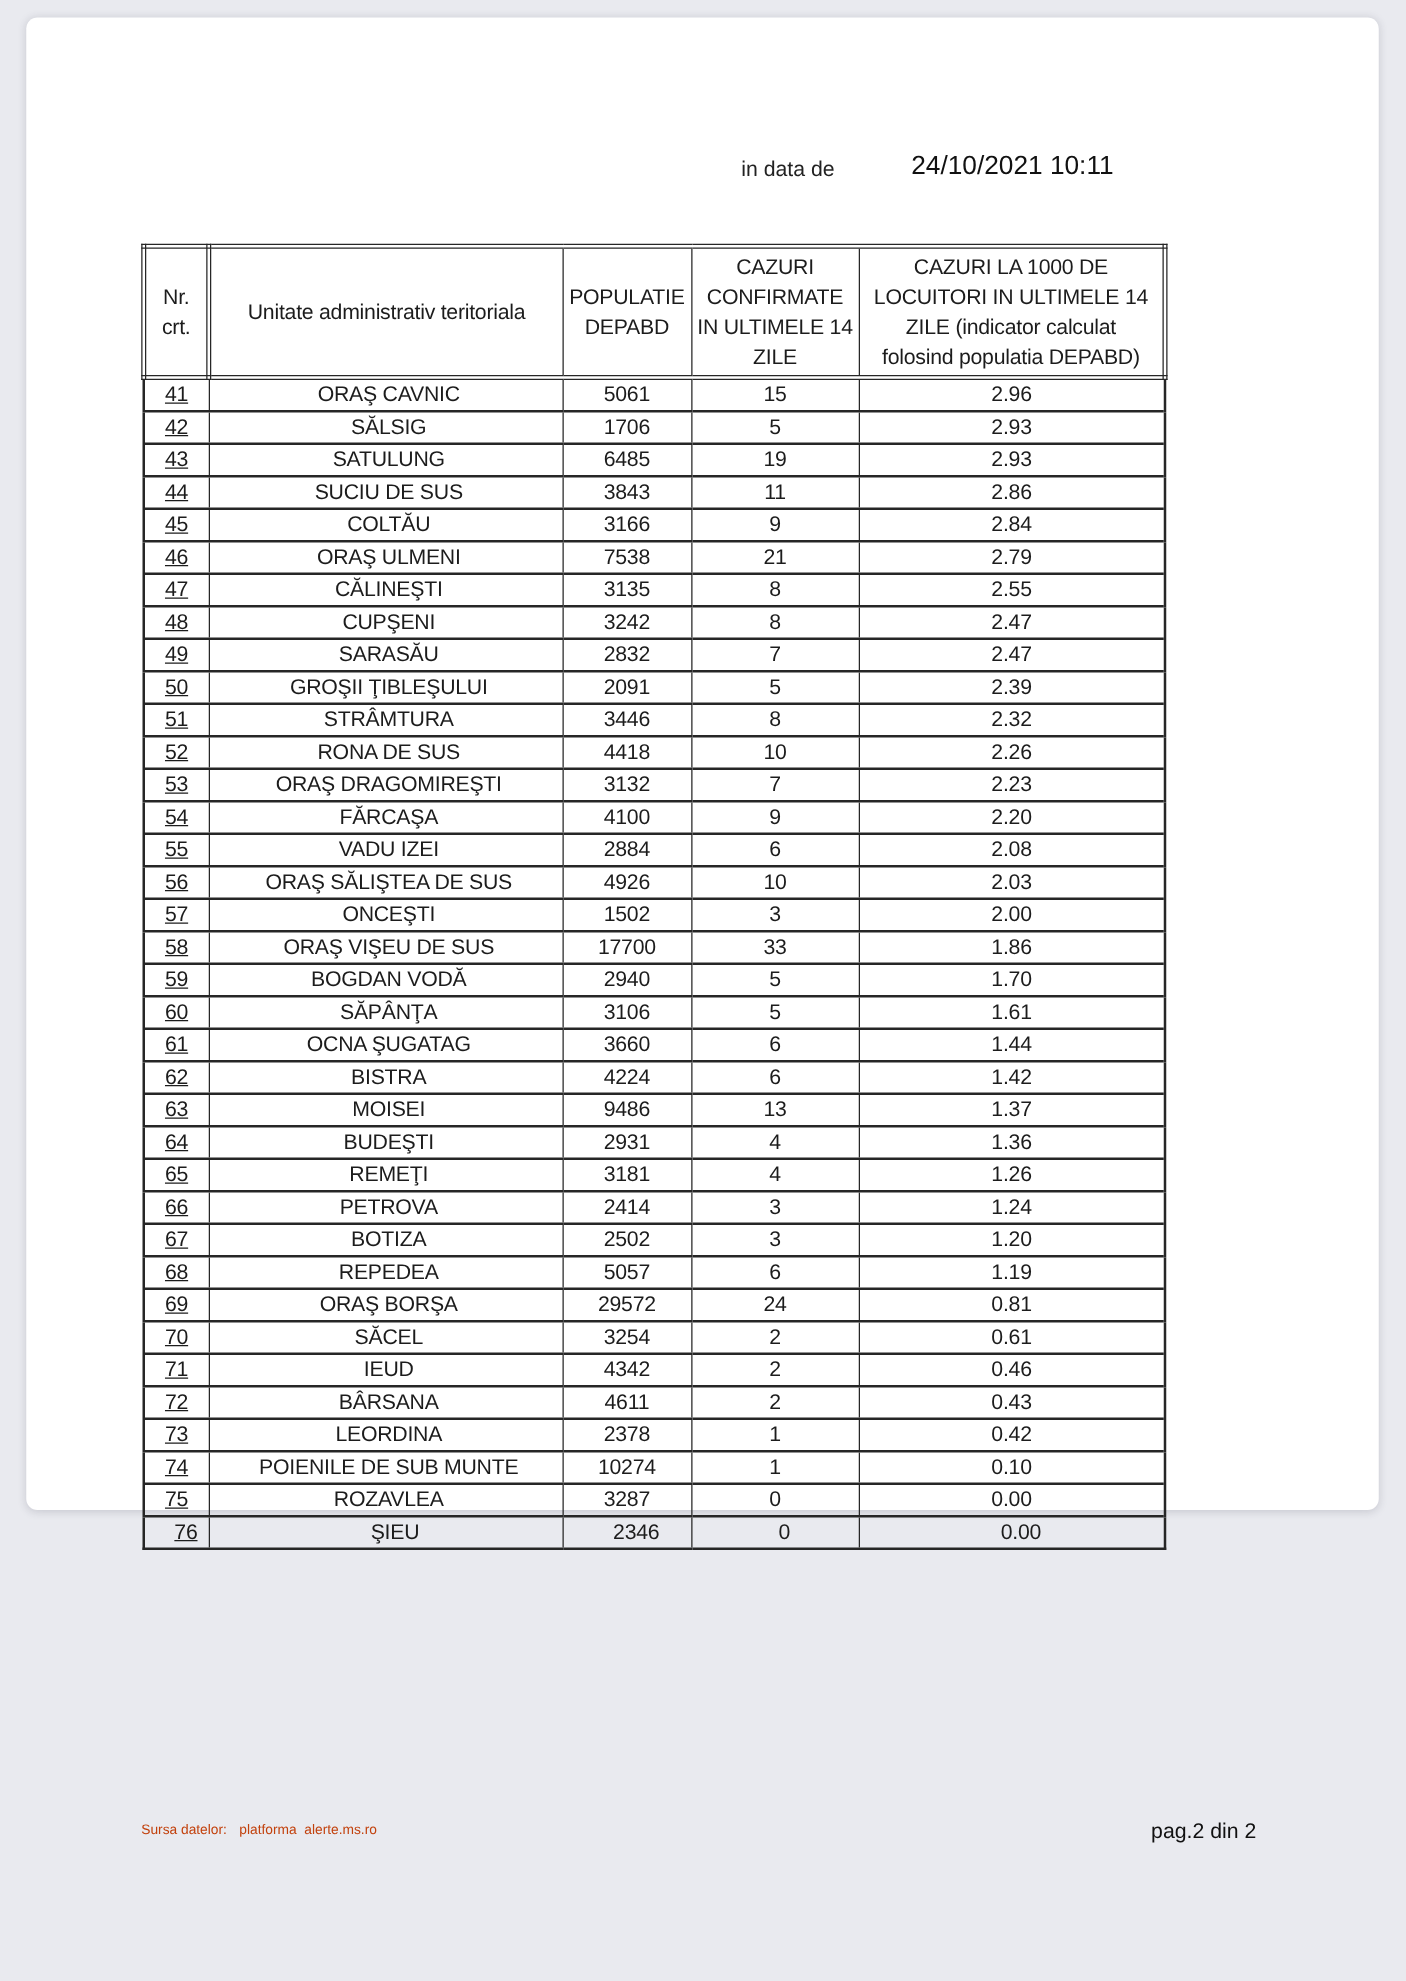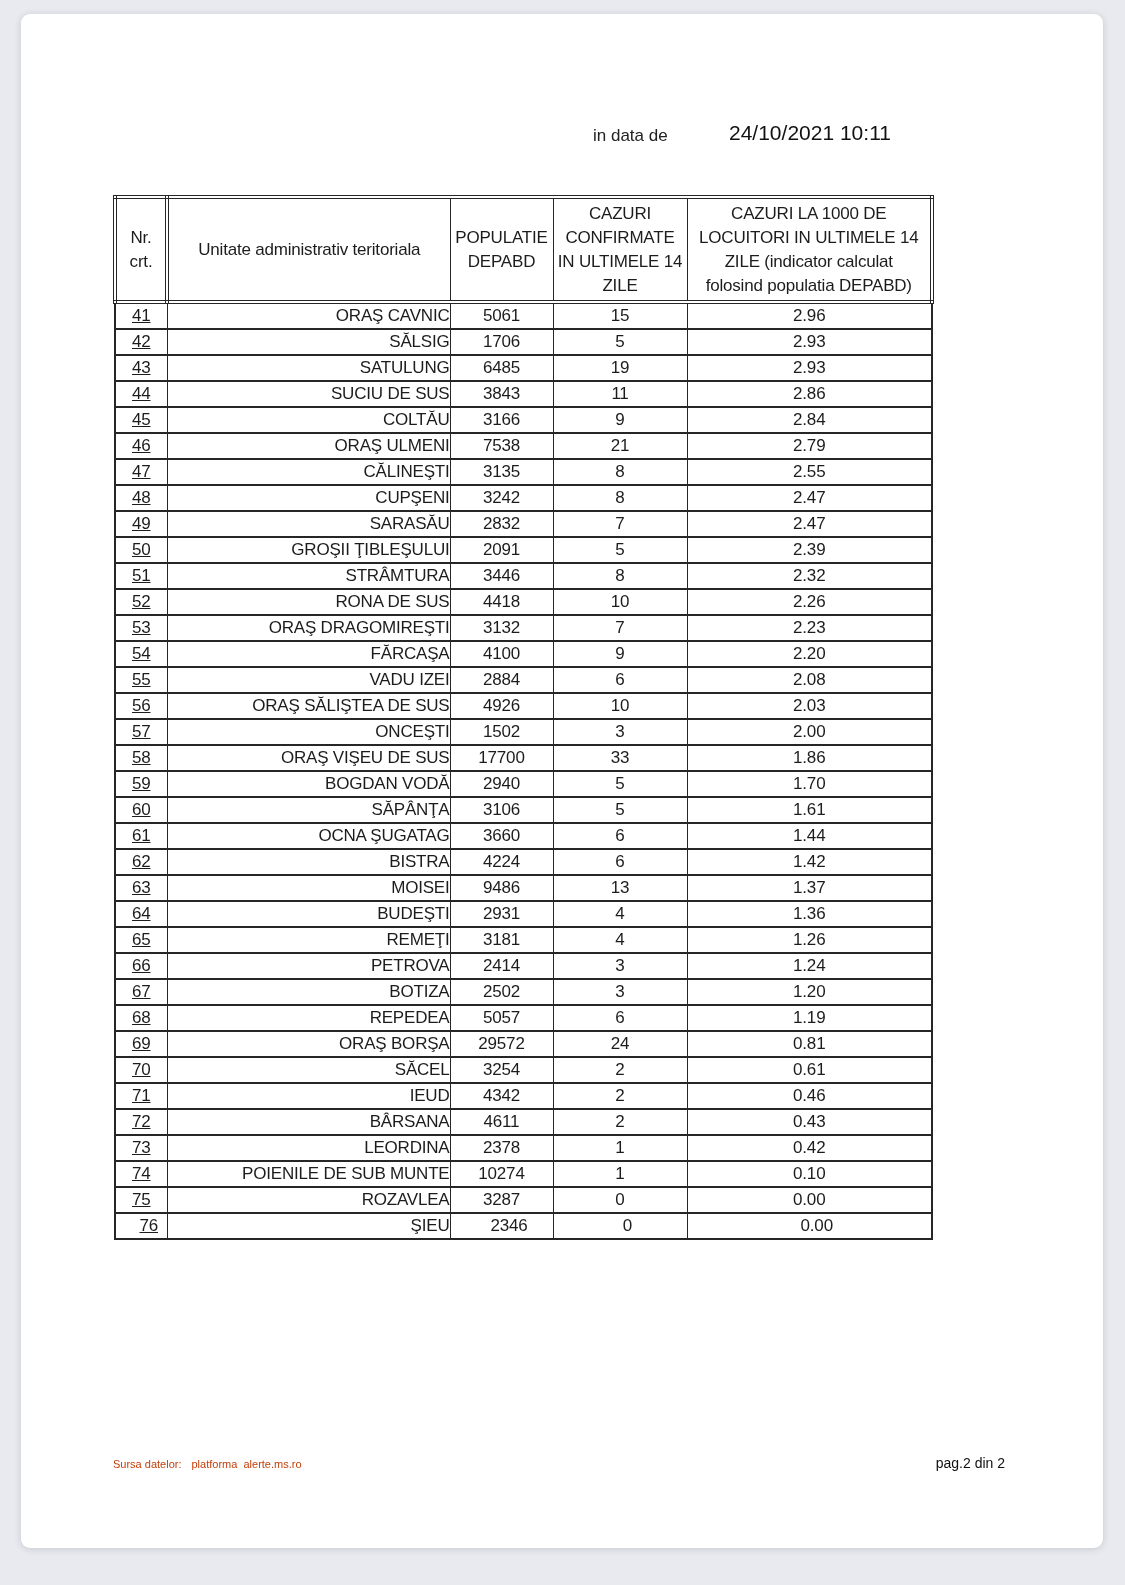--- a/index.html
+++ b/index.html
@@ -13,7 +13,7 @@
   }
   .sheet {
     position:absolute; left:21px; top:14px;
-    width:1082px; height:1534px;
+    width:1082px; height:1194px;
     background:#ffffff;
     border-radius:9px;
     box-shadow:0 1px 7px rgba(50,50,70,0.18);

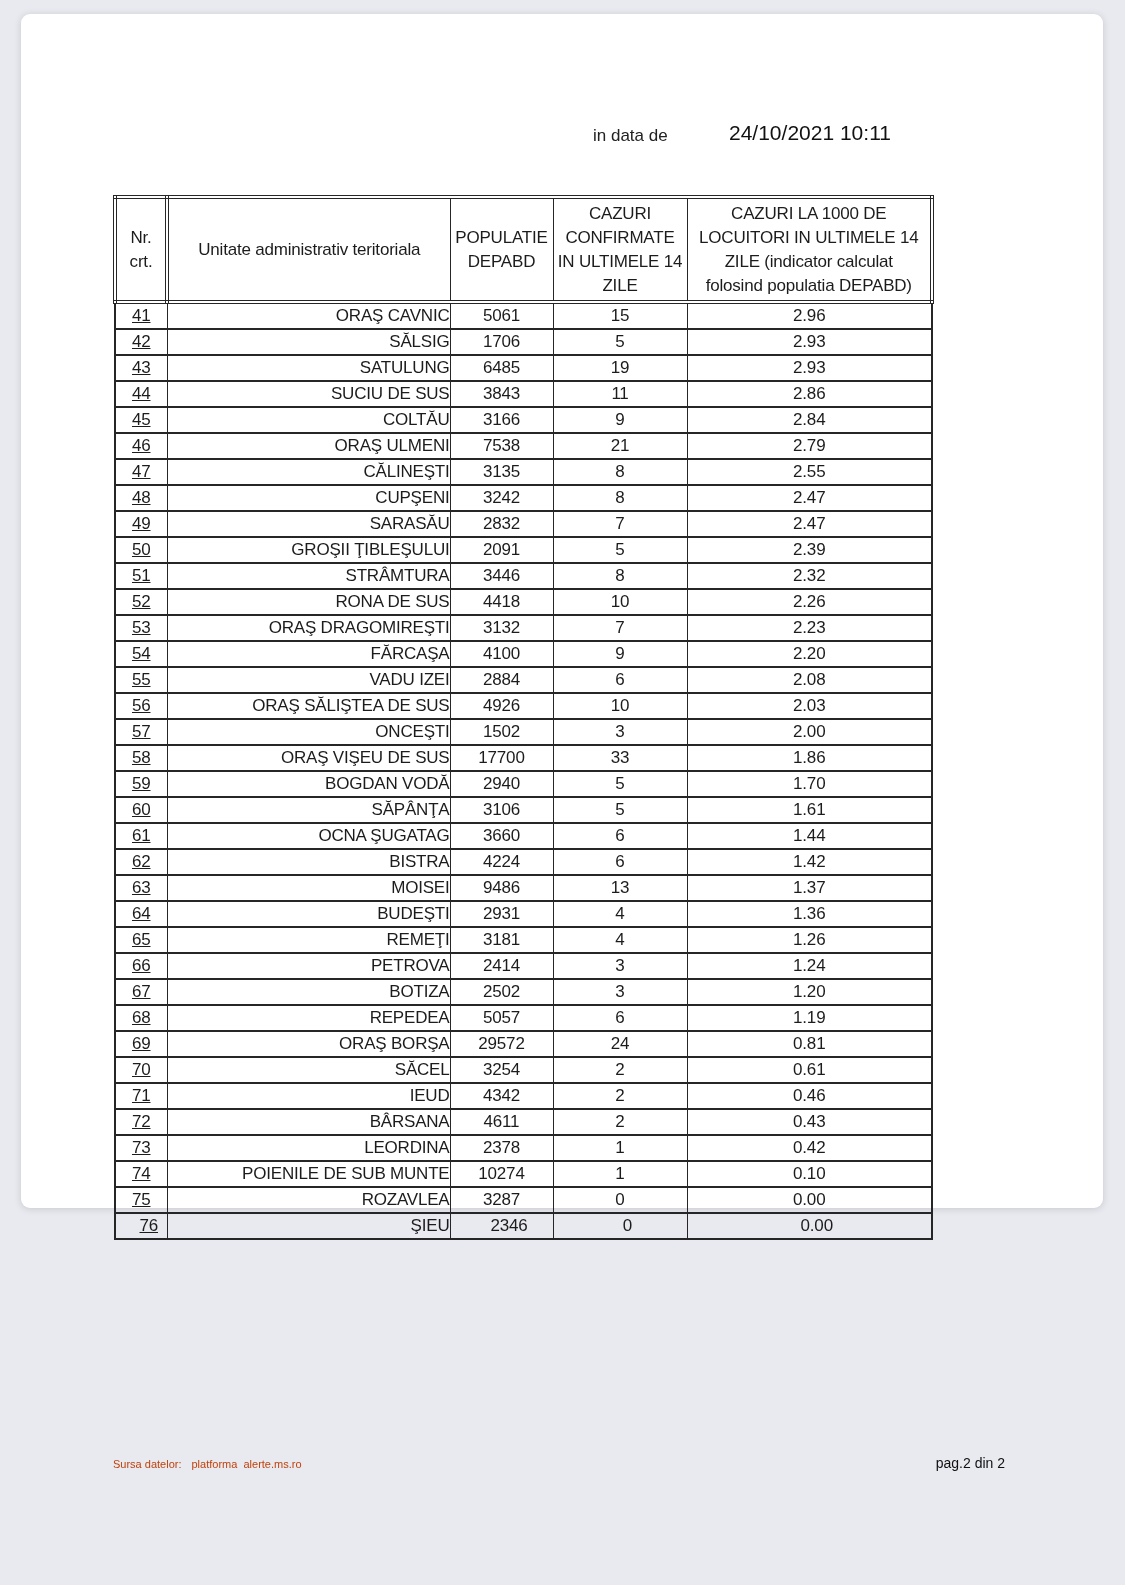--- a/index.html
+++ b/index.html
@@ -62,7 +62,7 @@
     white-space:nowrap;
   }
   .uat td.c0 { border-left-width:2px;text-decoration:underline; }
-  .uat td.c1 { text-align:right; padding-left:5px;margin-left:32px; }
+  .uat td.c1 { text-align:center; padding-left:5px;margin-left:32px; }
   .uat td.c4 { border-right-width:2px; }
   .uat tbody tr:last-child td { border-bottom-width:2px;padding-left:15px; }
   .footer-source {

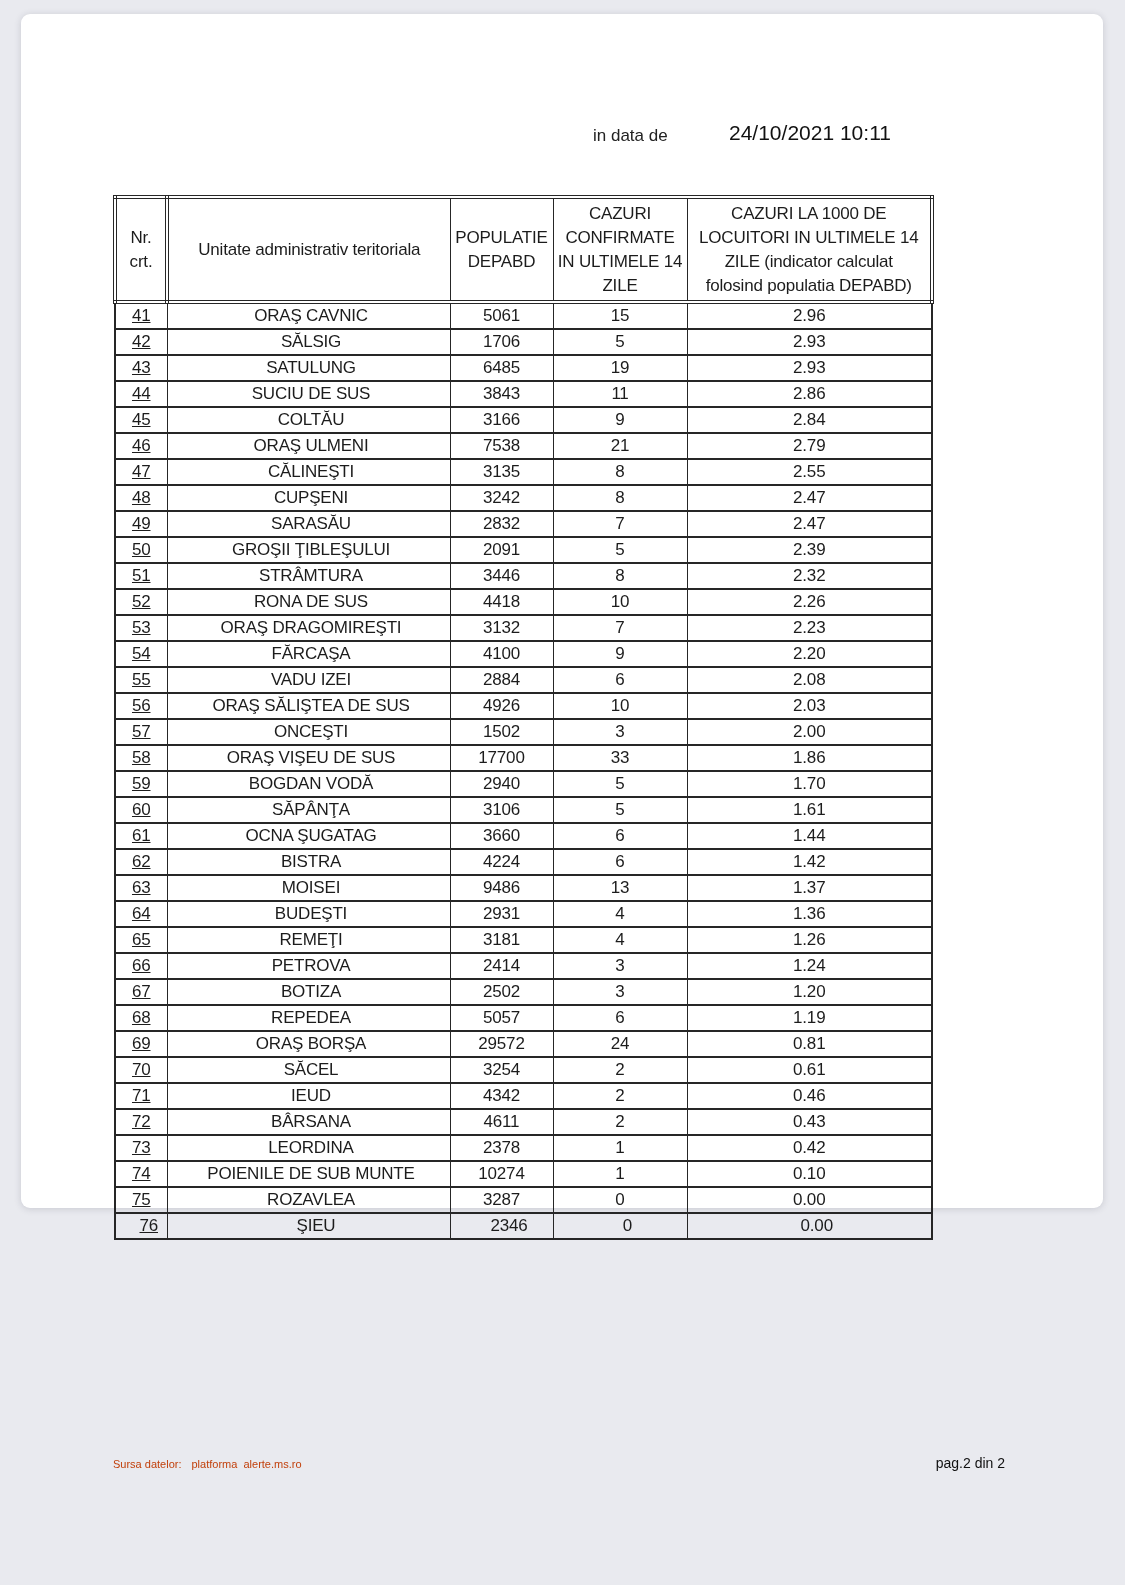--- a/index.html
+++ b/index.html
@@ -72,7 +72,7 @@
   .footer-source .src-value { margin-left:10px; white-space:pre; }
   .footer-page {
     position:absolute; right:98px; top:1441px;
-    font-size:14px; color:#111;
+    font-size:17px; color:#111;
   }
 </style>
 </head>

